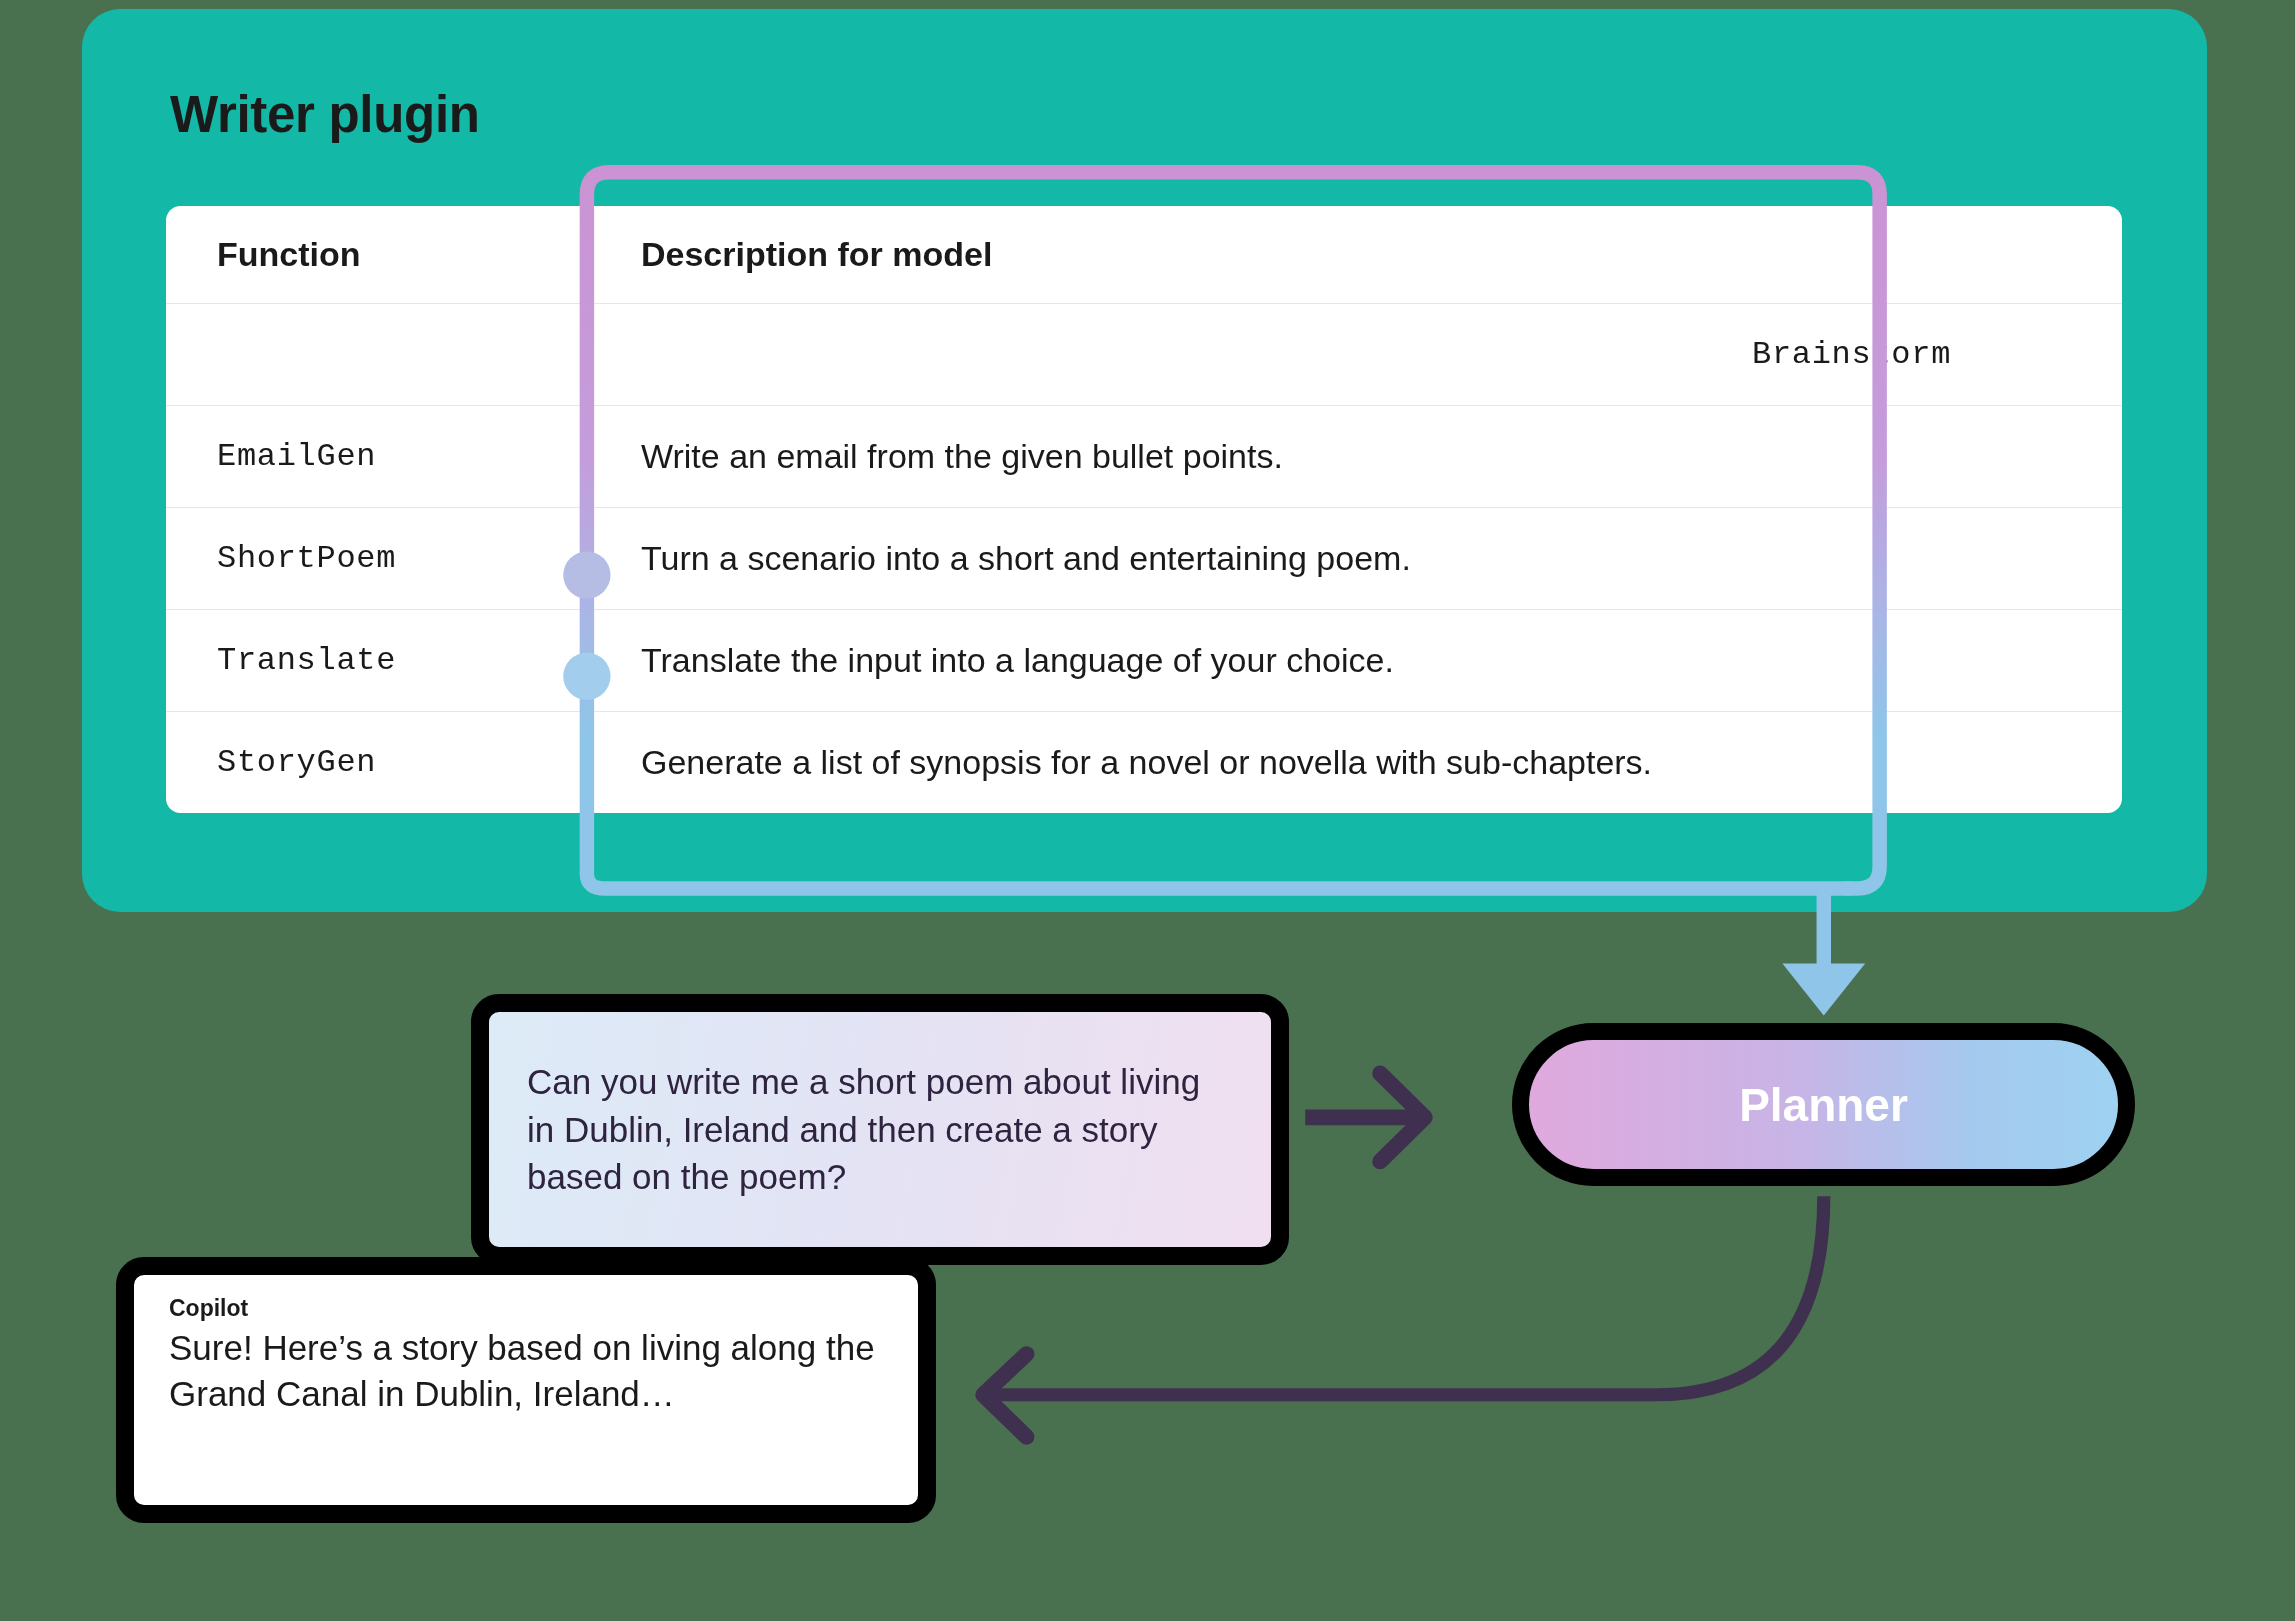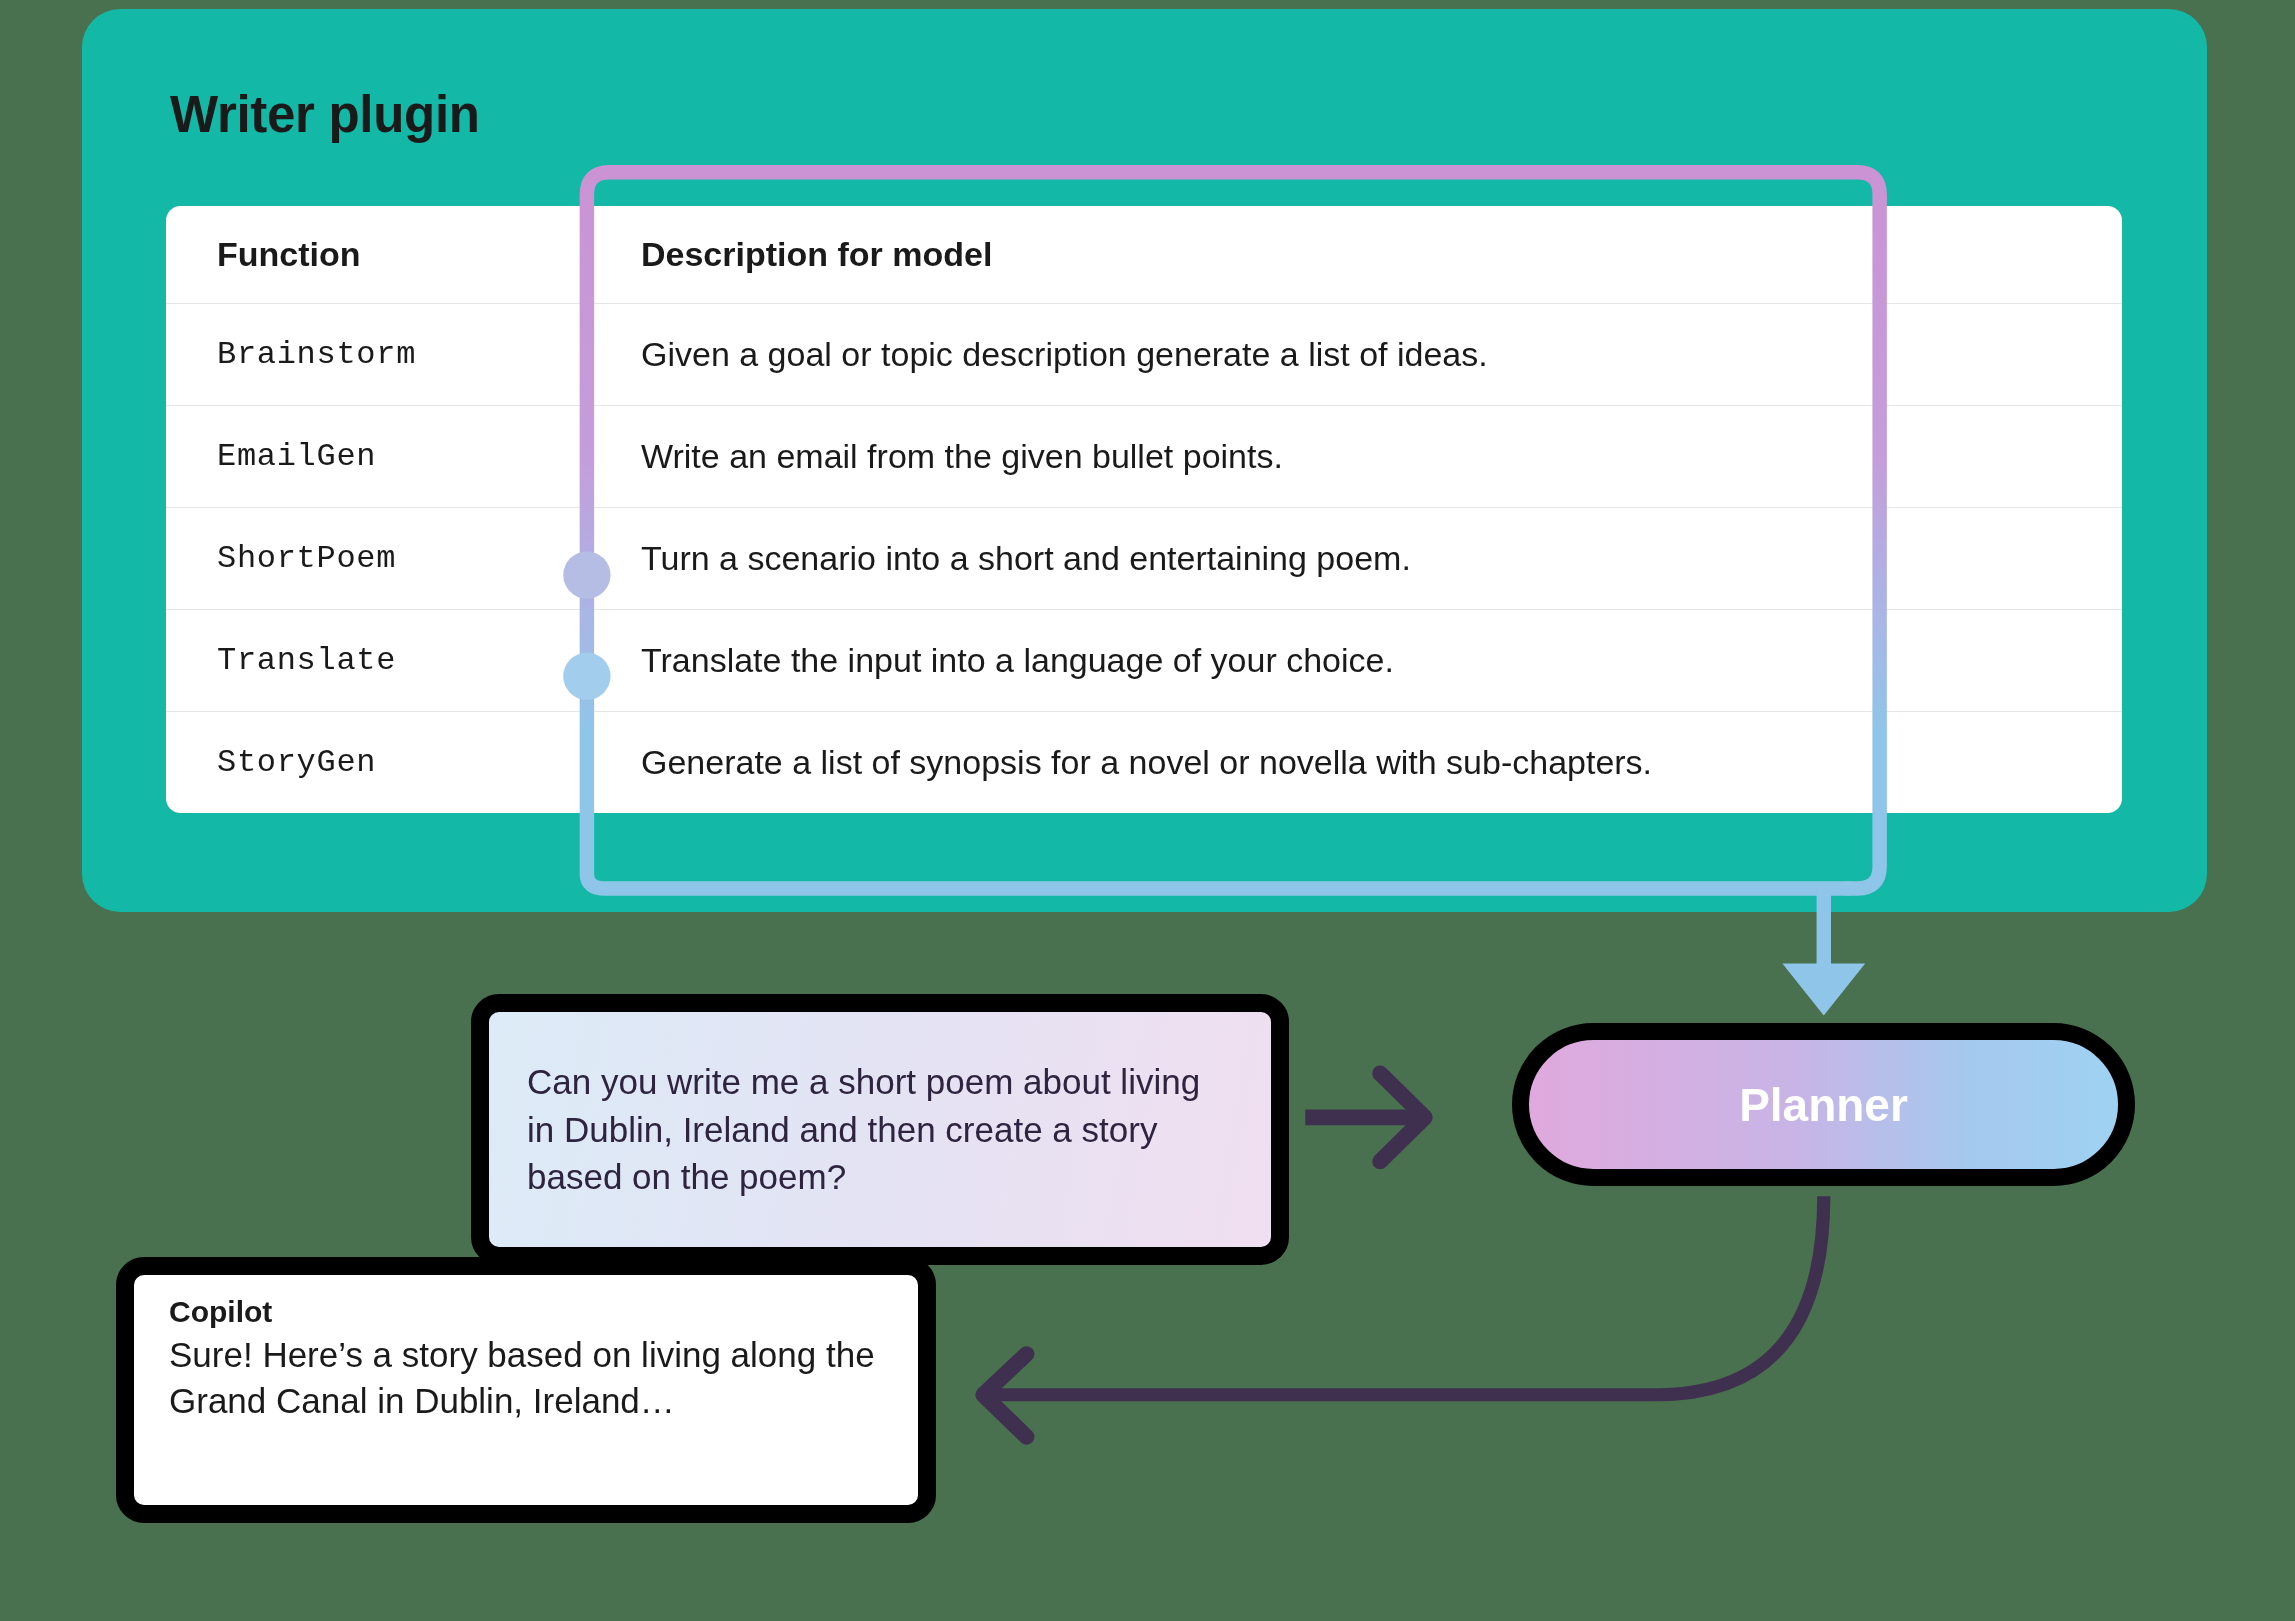--- a/index.html
+++ b/index.html
@@ -180,7 +180,6 @@
       </div>
       <div class="fn-row">
         <div class="cell-fn">Brainstorm</div>
-        <div class="cell-desc">Given a goal or topic description generate a list of ideas.</div>
       </div>
       <div class="fn-row">
         <div class="cell-fn">EmailGen</div>

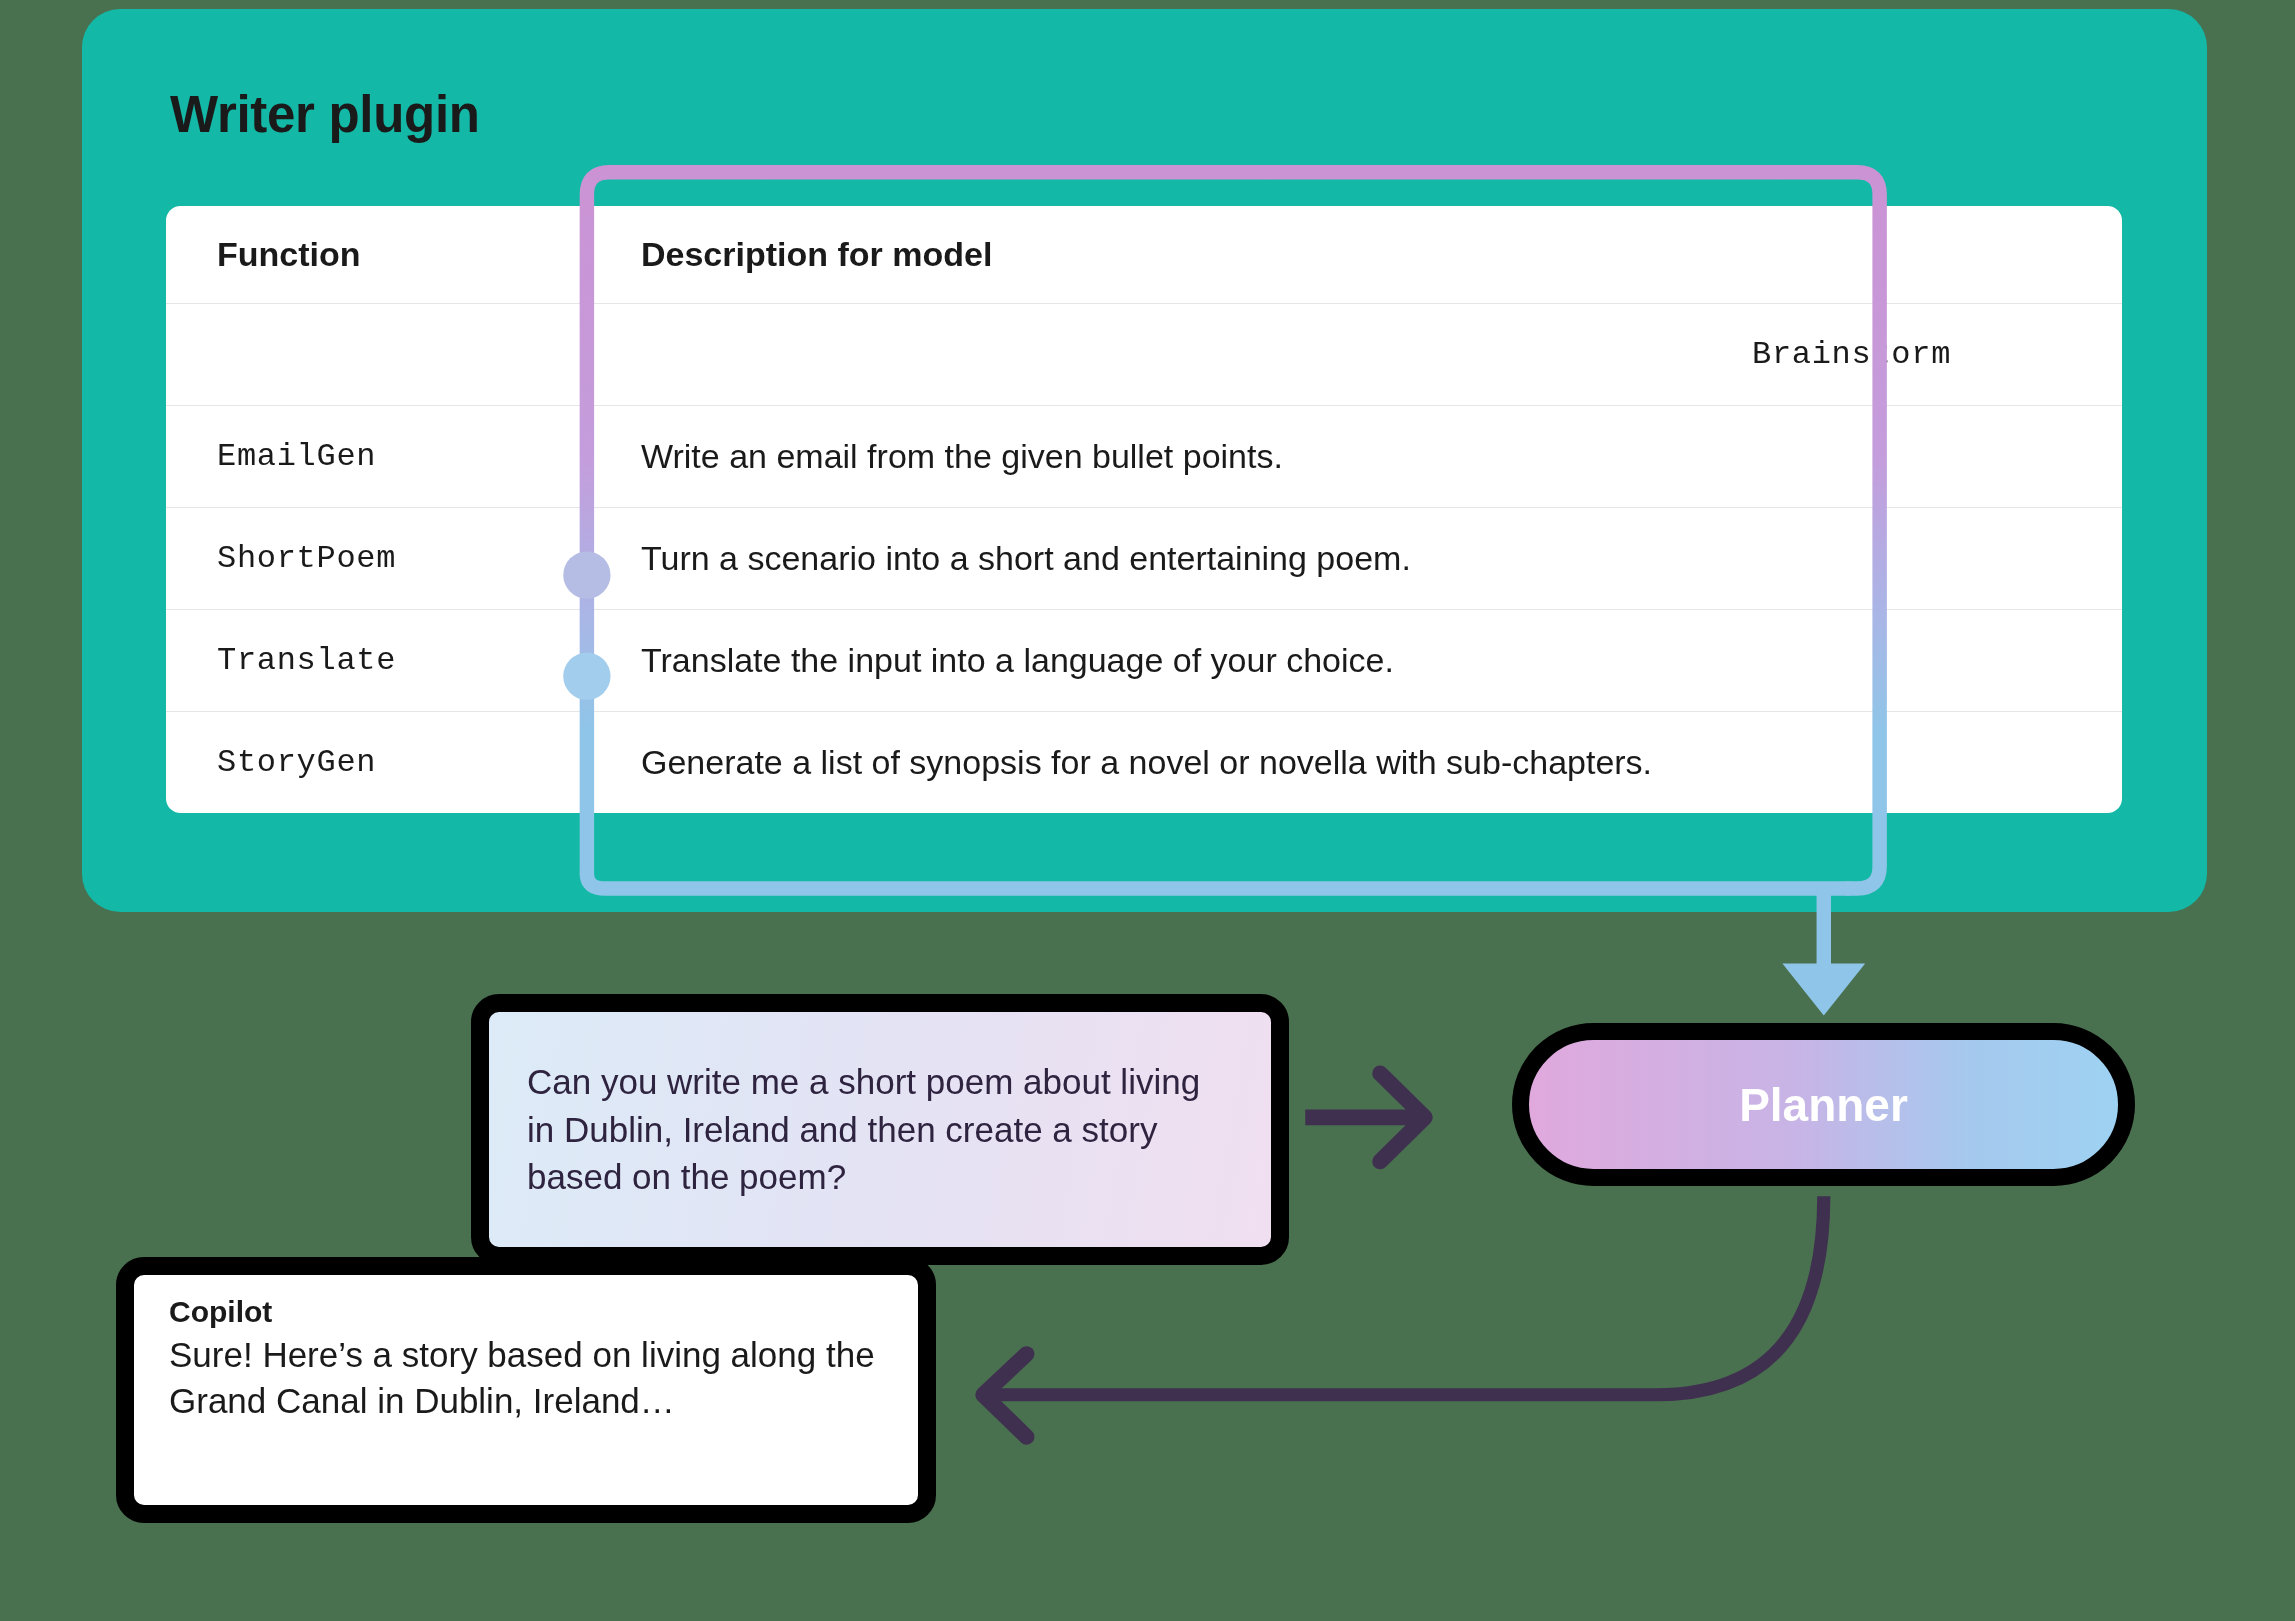--- a/index.html
+++ b/index.html
@@ -123,7 +123,7 @@
     padding: 20px 35px 0 35px;
   }
   .copilot-name {
-    font-size: 30px;
+    font-size: 23px;
     font-weight: bold;
     color: #1a1a1a;
     margin-bottom: 2.6px;

